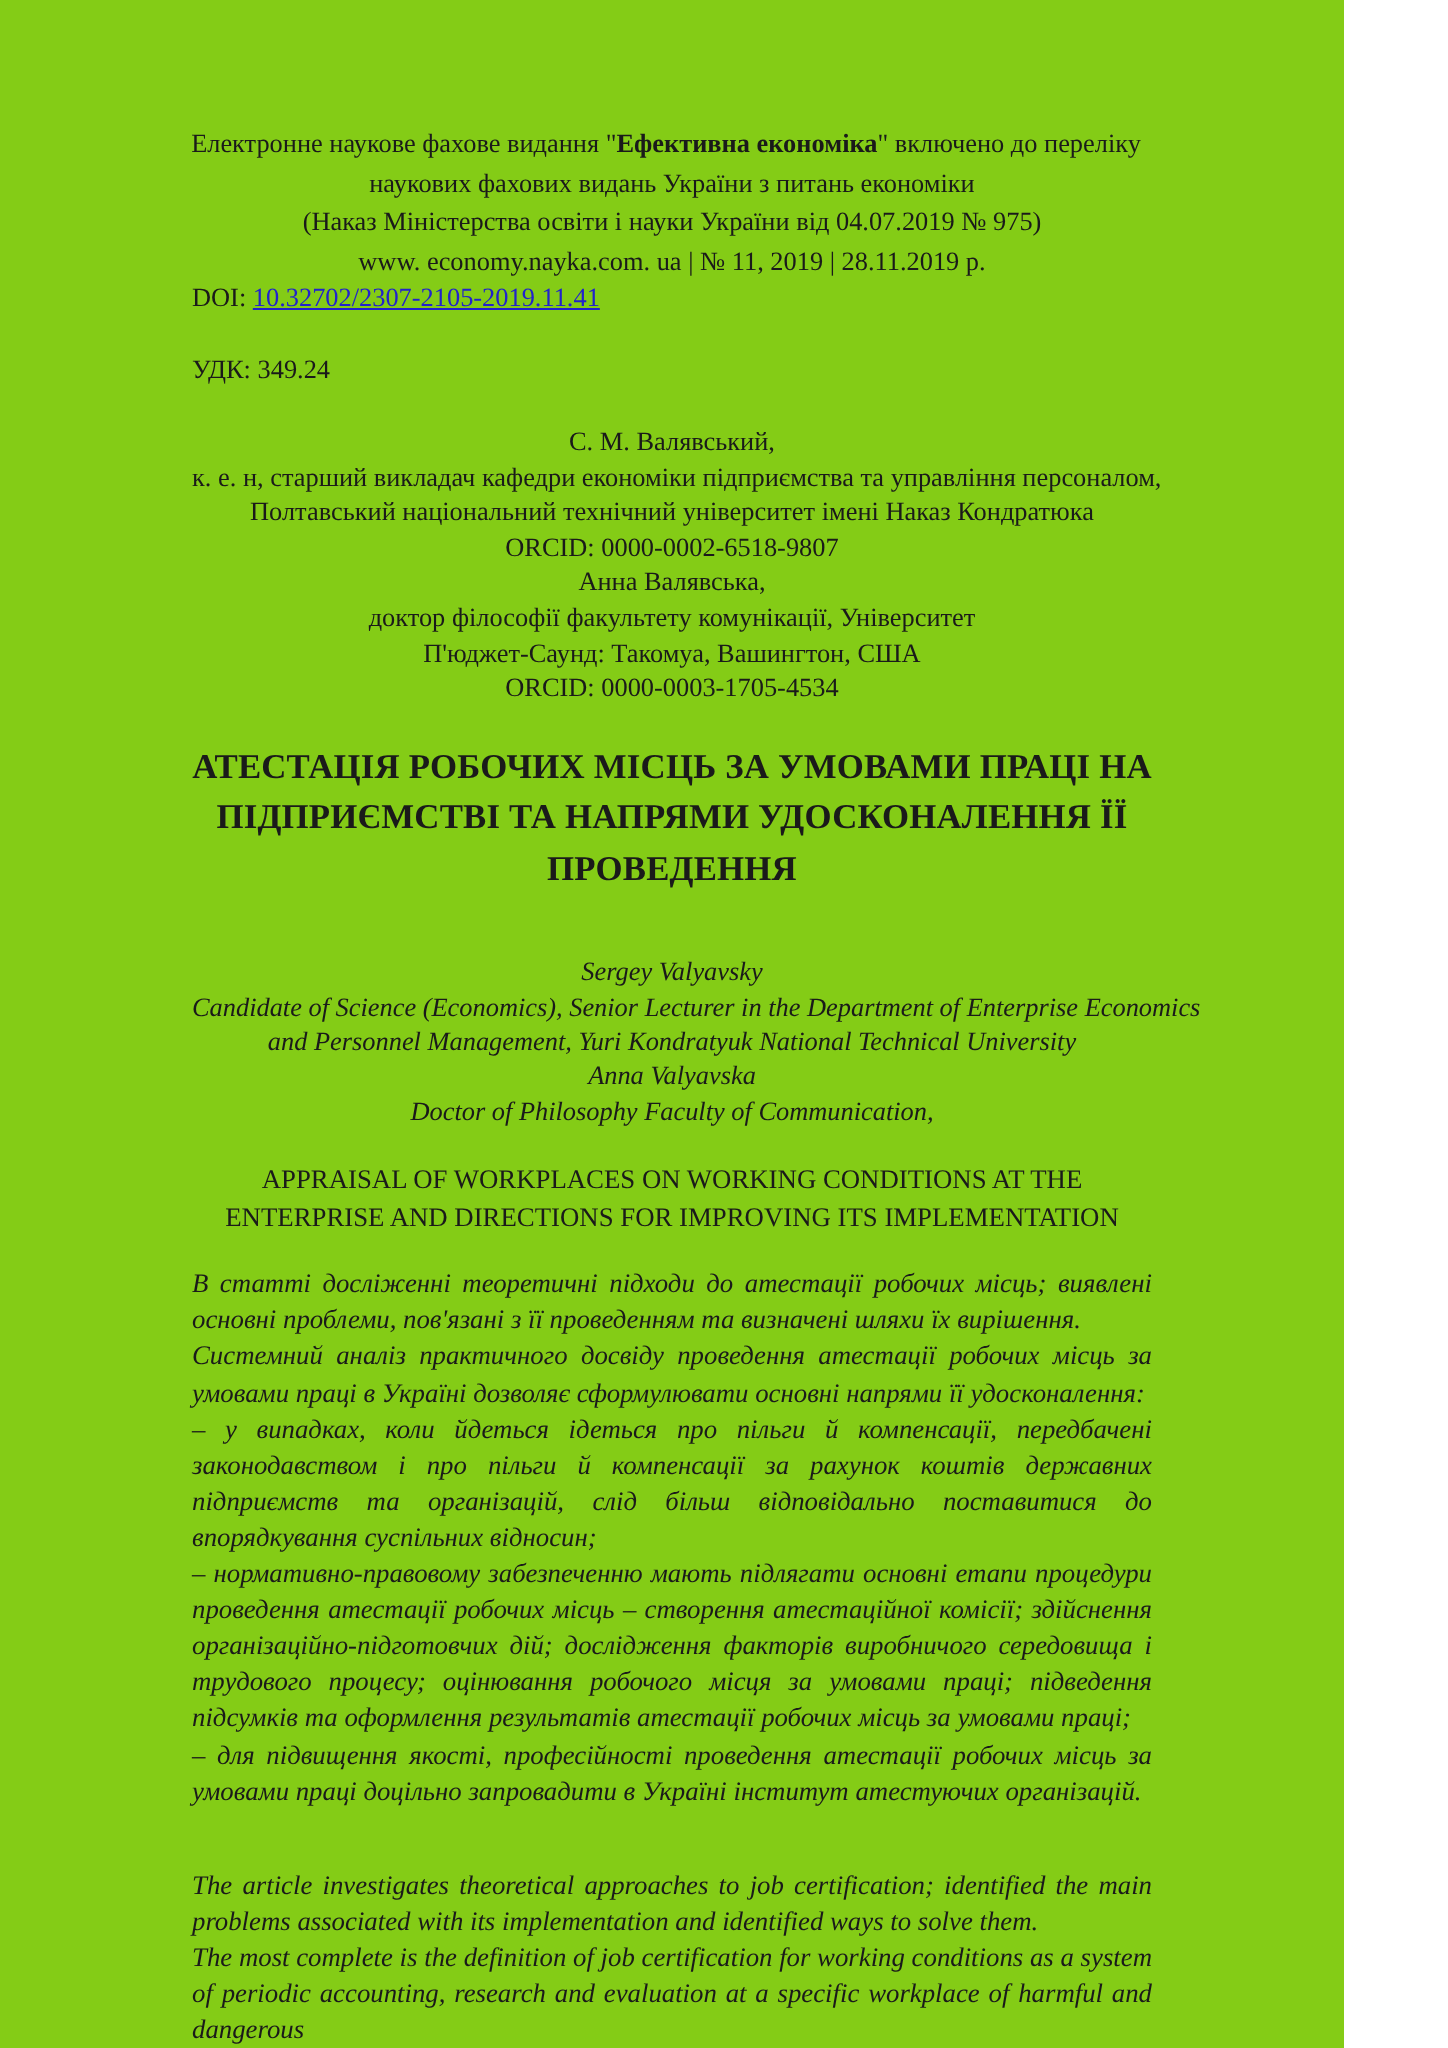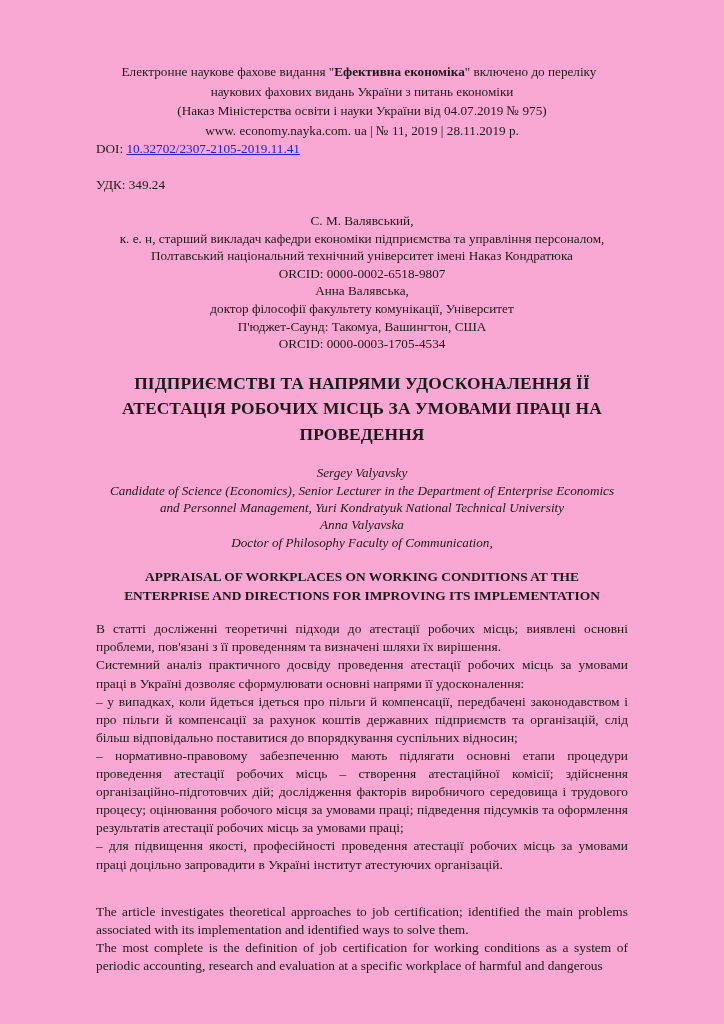--- a/index.html
+++ b/index.html
@@ -16,9 +16,9 @@
   }
   .page {
     position: relative;
-    width: 724px;
+    width: 672px;
     height: 1024px;
-    background: #f9a8d4;
+    background: #84cc16;
     box-sizing: border-box;
     padding: 0 96px;
   }

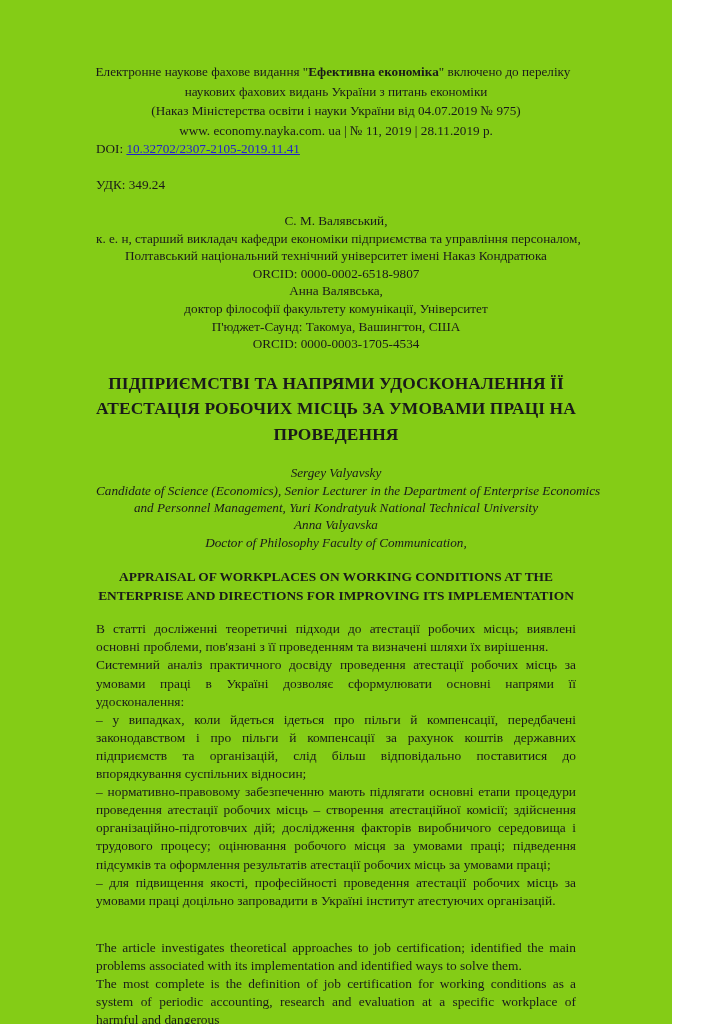--- a/index.html
+++ b/index.html
@@ -135,8 +135,8 @@
   </div>
 
   <h1 class="title-ua">
+    <span style="display: block;">АТЕСТАЦІЯ РОБОЧИХ МІСЦЬ ЗА УМОВАМИ ПРАЦІ НА</span>
     <span style="display: block;">ПІДПРИЄМСТВІ ТА НАПРЯМИ УДОСКОНАЛЕННЯ ЇЇ</span>
-    <span style="display: block;">АТЕСТАЦІЯ РОБОЧИХ МІСЦЬ ЗА УМОВАМИ ПРАЦІ НА</span>
     <span style="display: block;">ПРОВЕДЕННЯ</span>
   </h1>
 

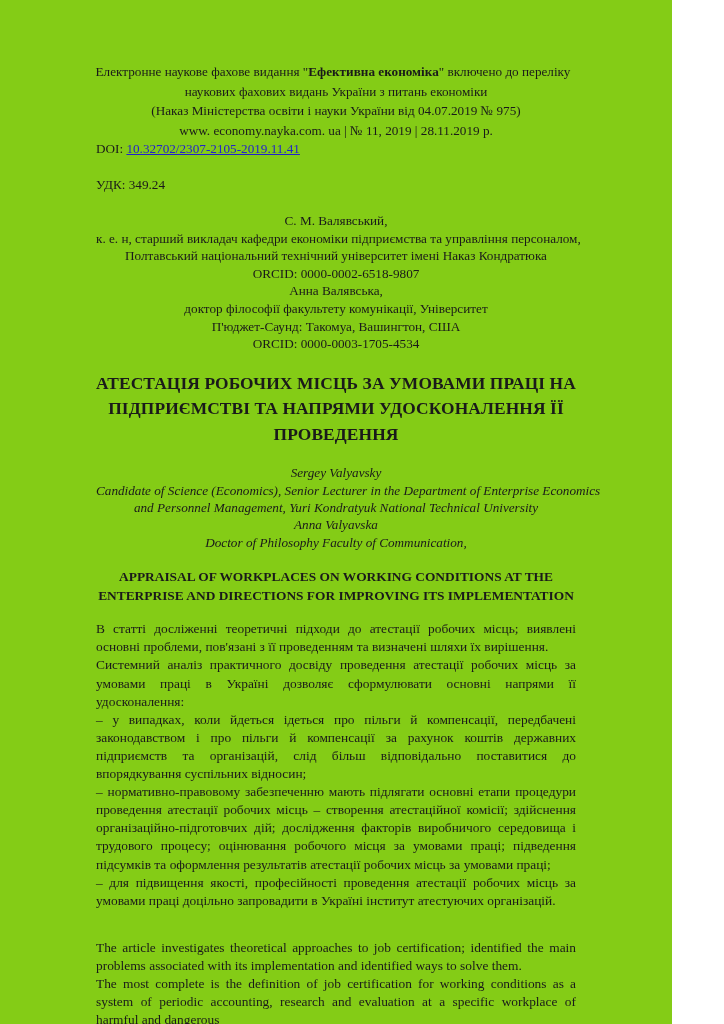--- a/index.html
+++ b/index.html
@@ -75,7 +75,7 @@
     letter-spacing: 0.1px;
   }
   .authors-en {
-    margin-top: 17px;
+    margin-top: 30px;
     text-align: center;
     font-style: italic;
     font-size: 13.2px;

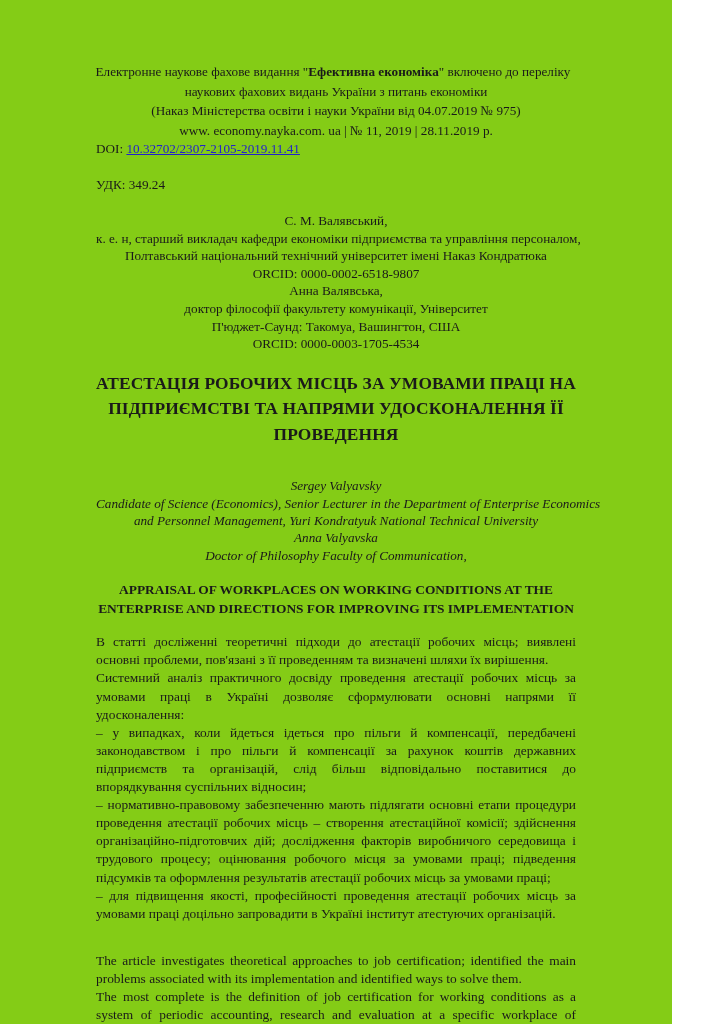--- a/index.html
+++ b/index.html
@@ -85,7 +85,7 @@
   .title-en {
     margin-top: 16px;
     text-align: center;
-    font-weight: bold;
+    font-weight: normal;
     font-size: 13.4px;
     line-height: 19px;
     white-space: nowrap;

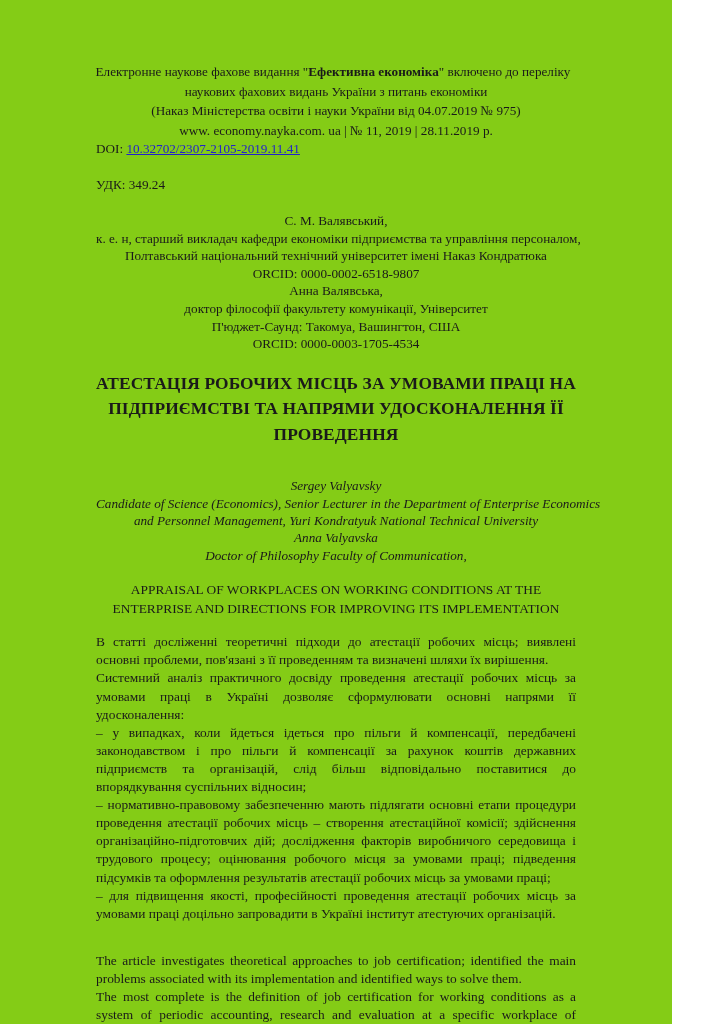--- a/index.html
+++ b/index.html
@@ -94,6 +94,7 @@
   
   .abstract {
     margin-top: 15px;
+    font-style: italic;
     font-size: 13.4px;
     line-height: 18.1px;
     text-align: justify;

